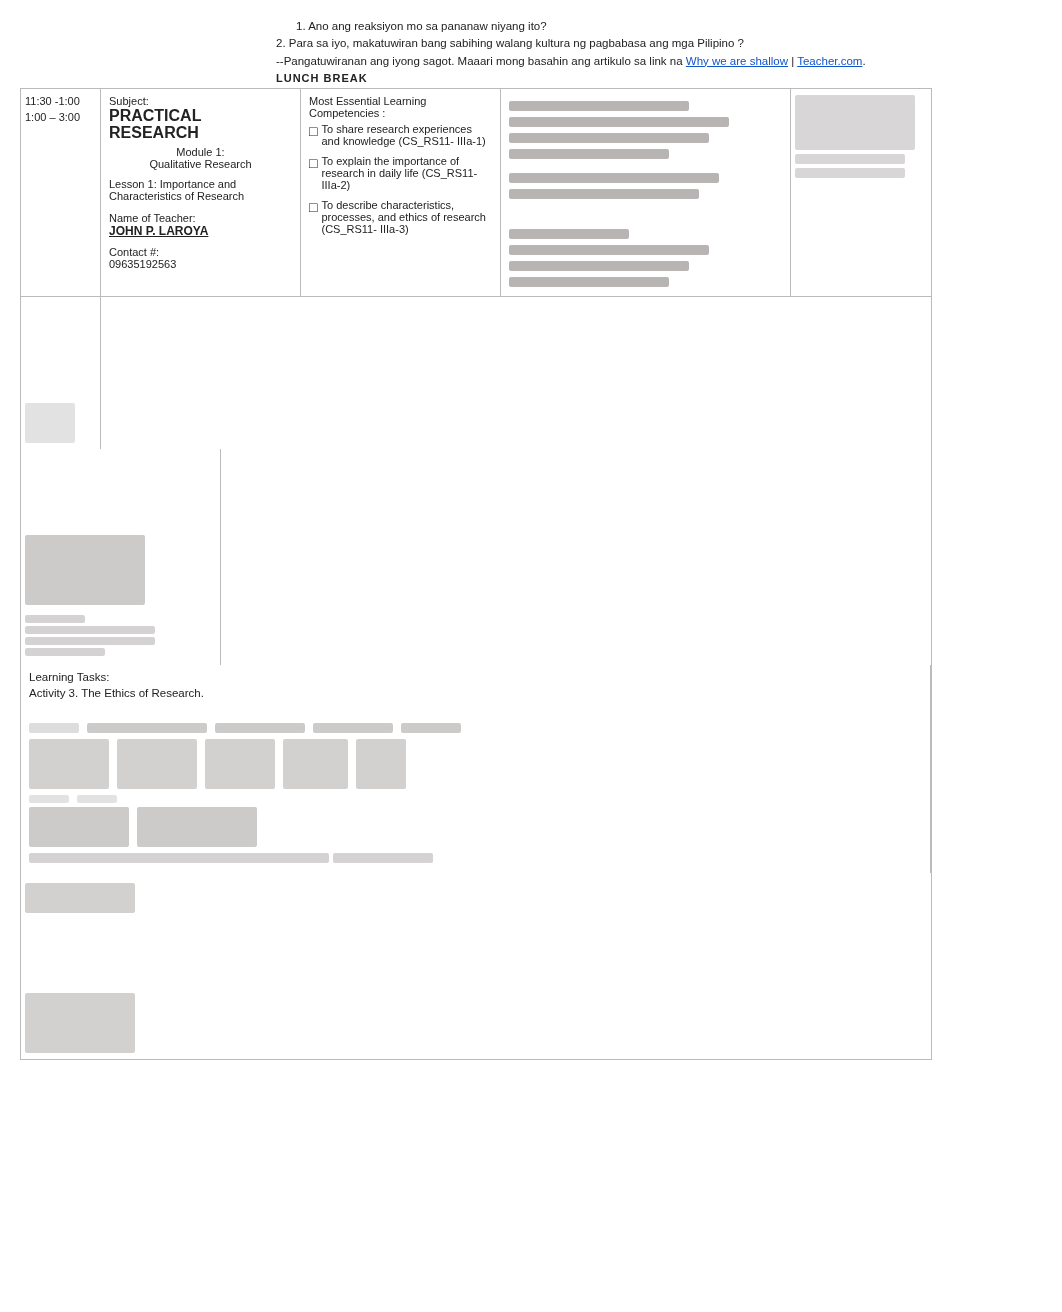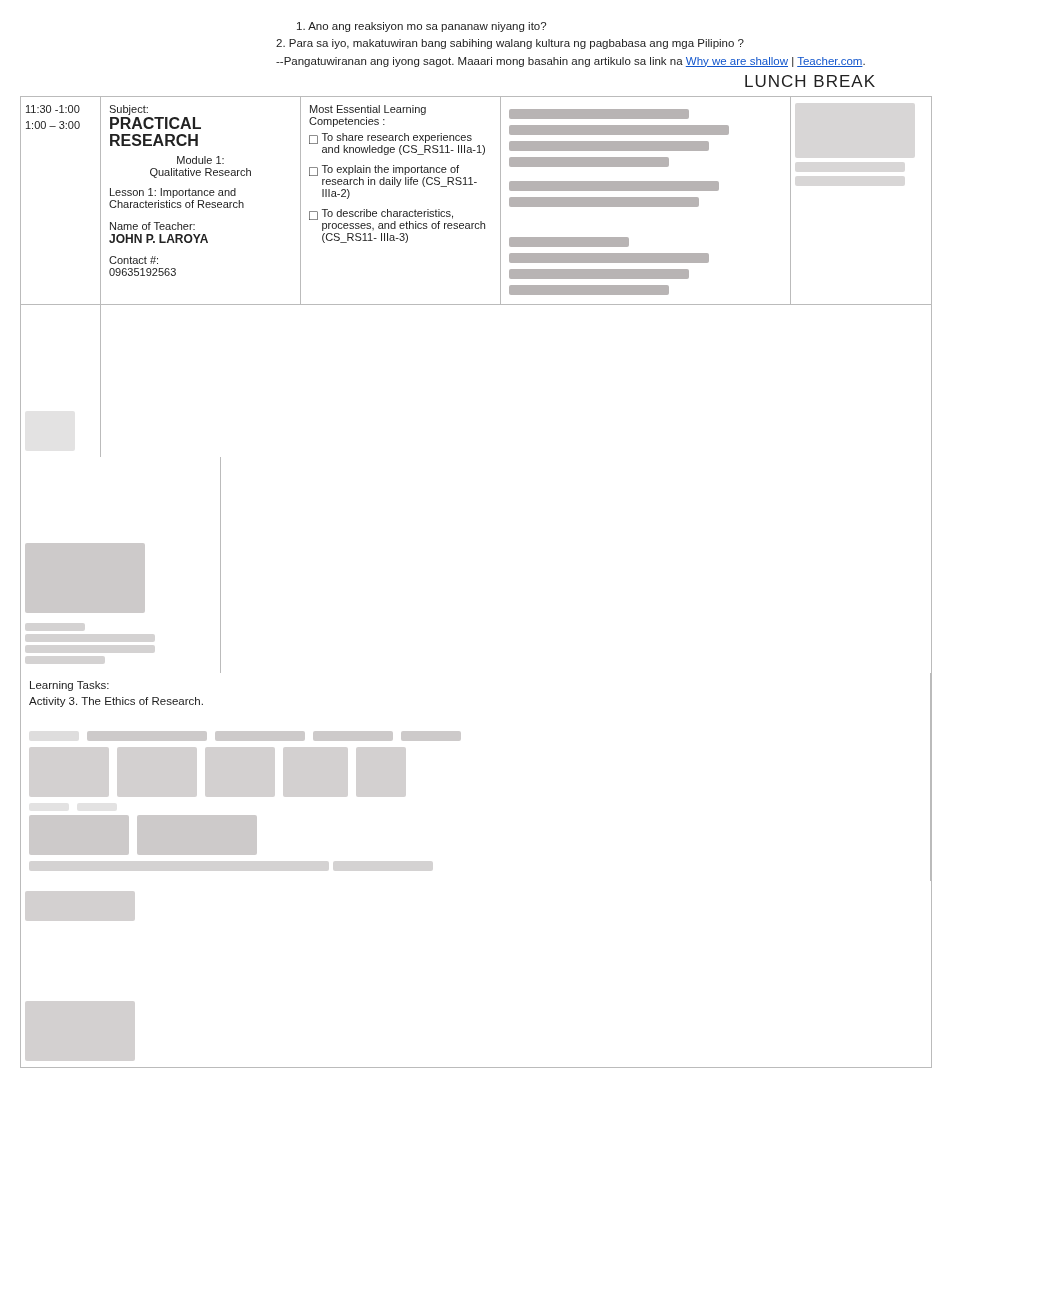--- a/index.html
+++ b/index.html
@@ -40,9 +40,9 @@
       margin-top: 16px;
     }
     .lunch-break {
-      text-align: right;
-      font-size: 17px;
-      font-weight: normal;
+      text-align: left;
+      font-size: 11px;
+      font-weight: bold;
       letter-spacing: 1px;
       margin-top: 2px;
       margin-left: 200px;

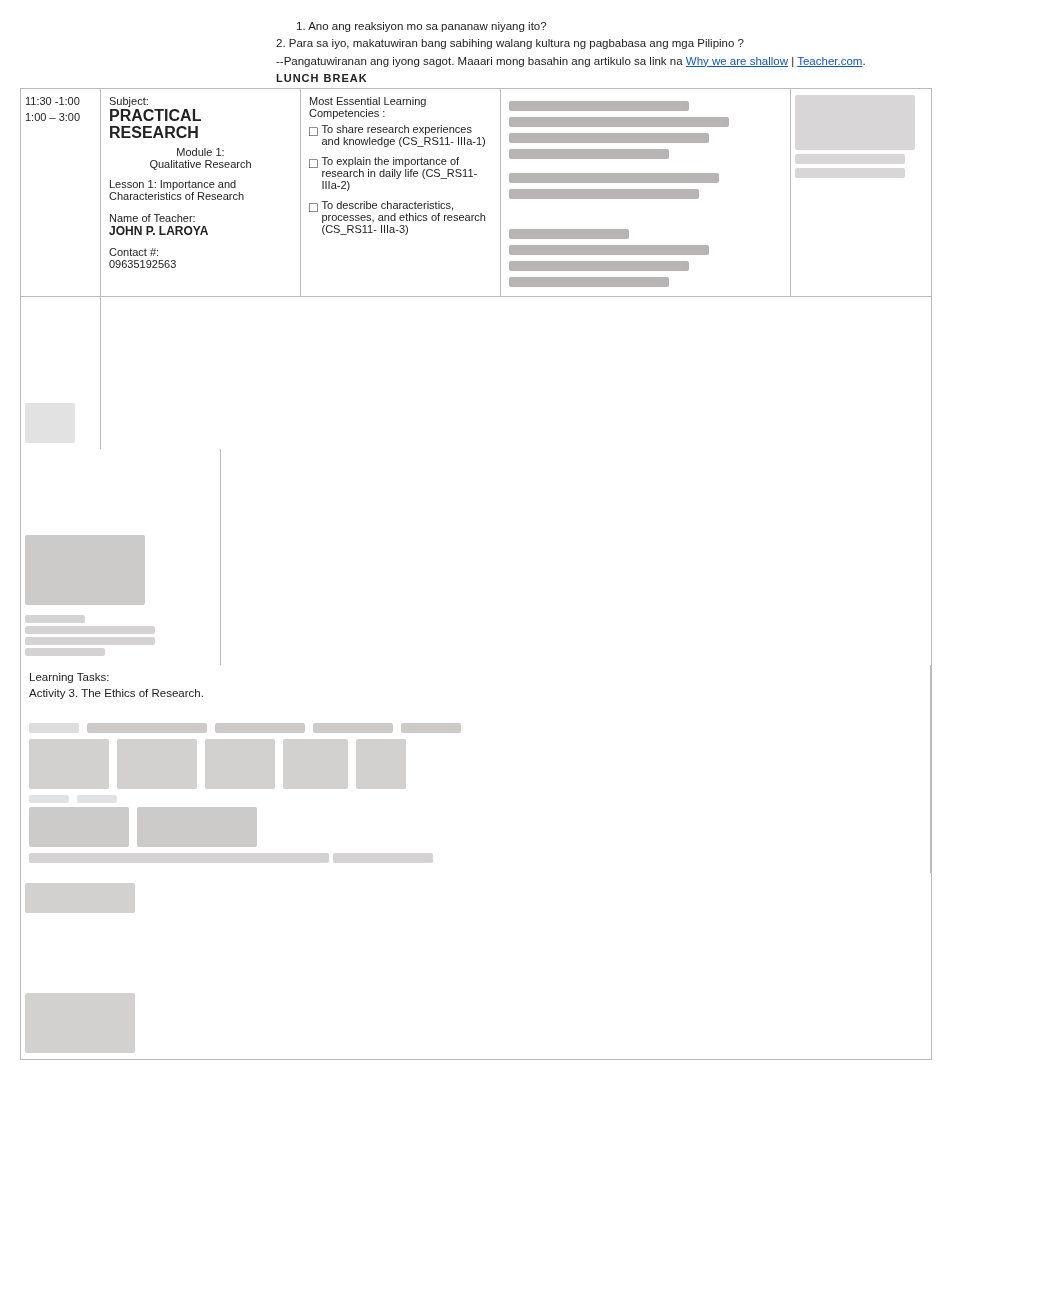--- a/index.html
+++ b/index.html
@@ -92,6 +92,7 @@
     .teacher-name {
       font-weight: bold;
       font-size: 12px;
+      text-decoration: underline;
     }
     .contact-block {
       font-size: 11px;

